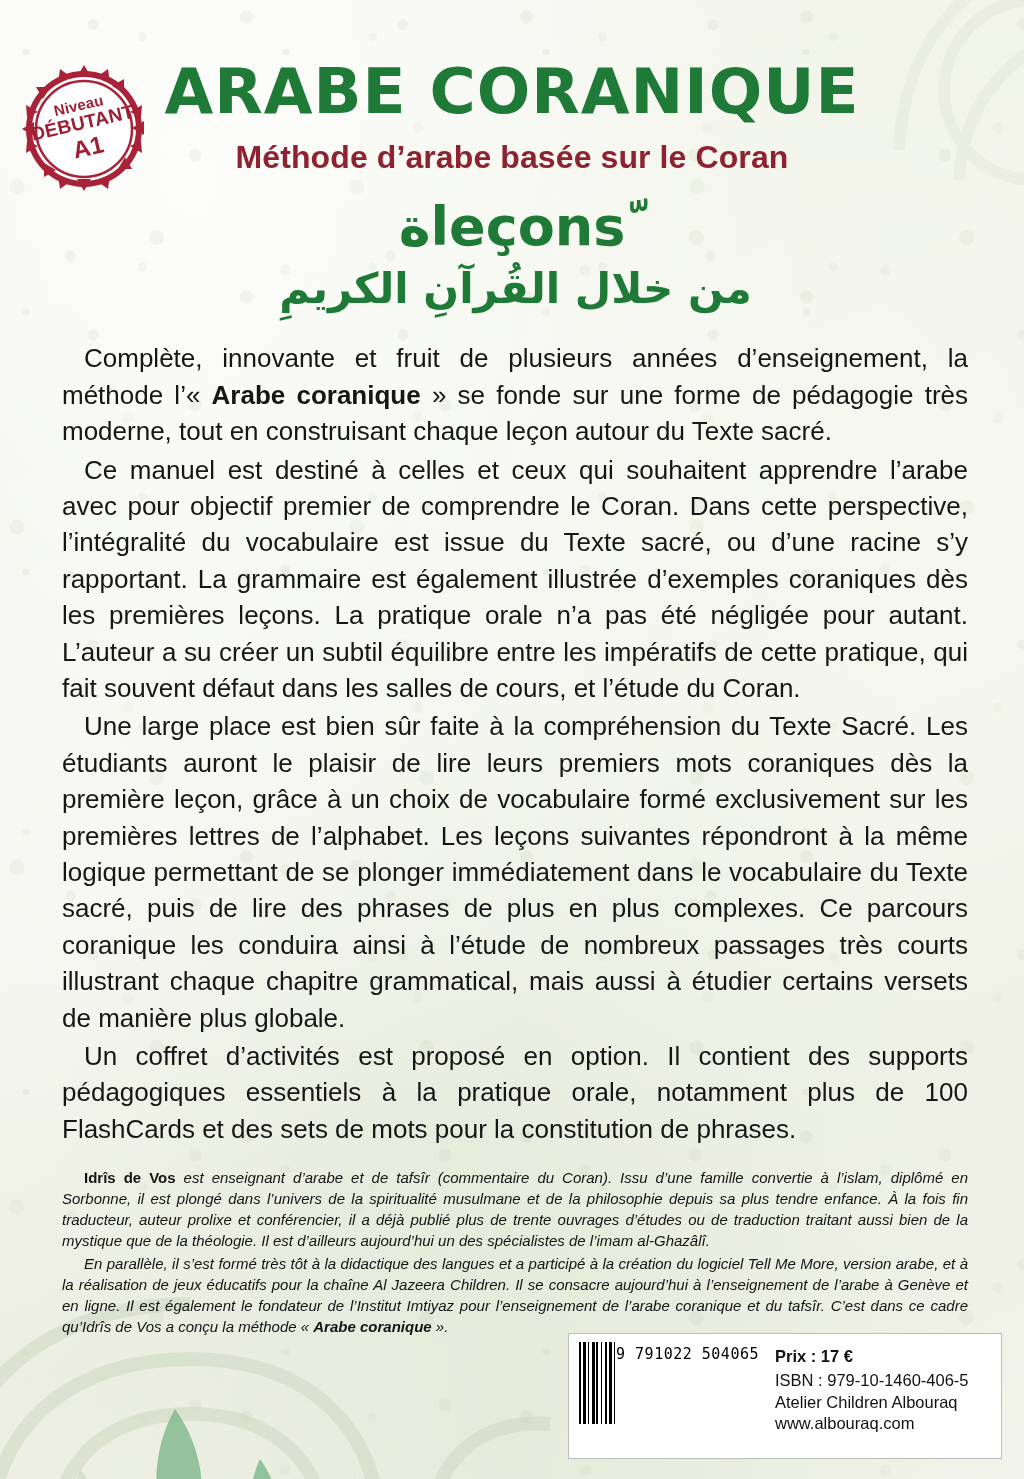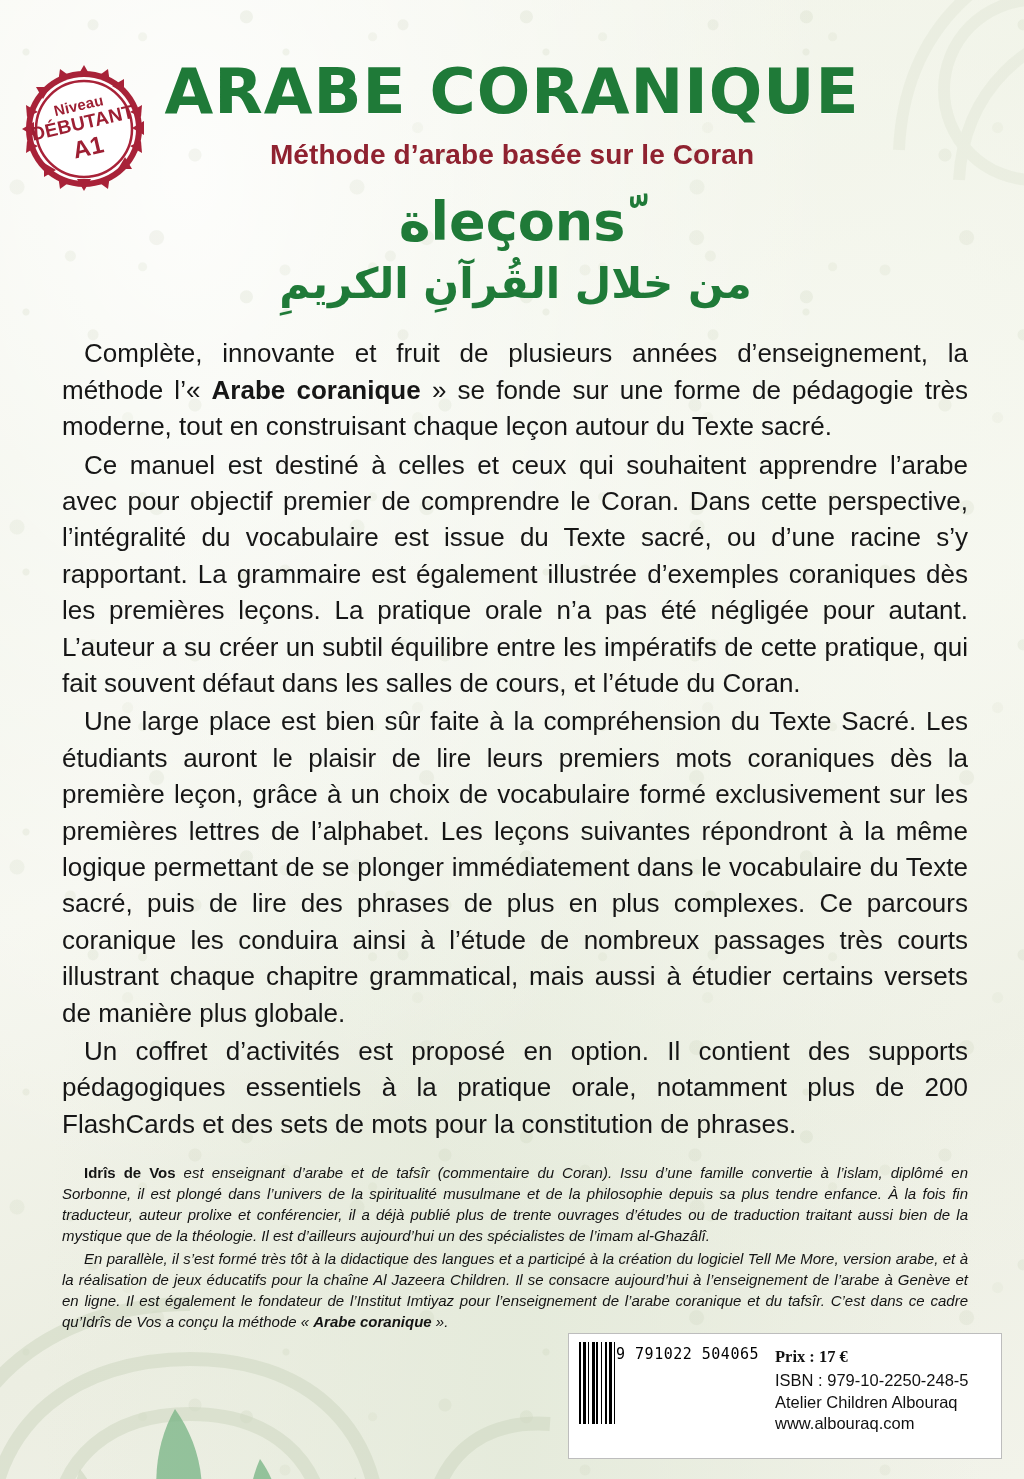--- a/index.html
+++ b/index.html
@@ -112,7 +112,7 @@
     text-shadow: 0 1px 0 rgba(255,255,255,0.6);
   }
   .title-sub {
-    font-size: 28px;
+    font-size: 32px;
     font-weight: 700;
     color: #8f2230;
     margin: 16px 0 0 0;

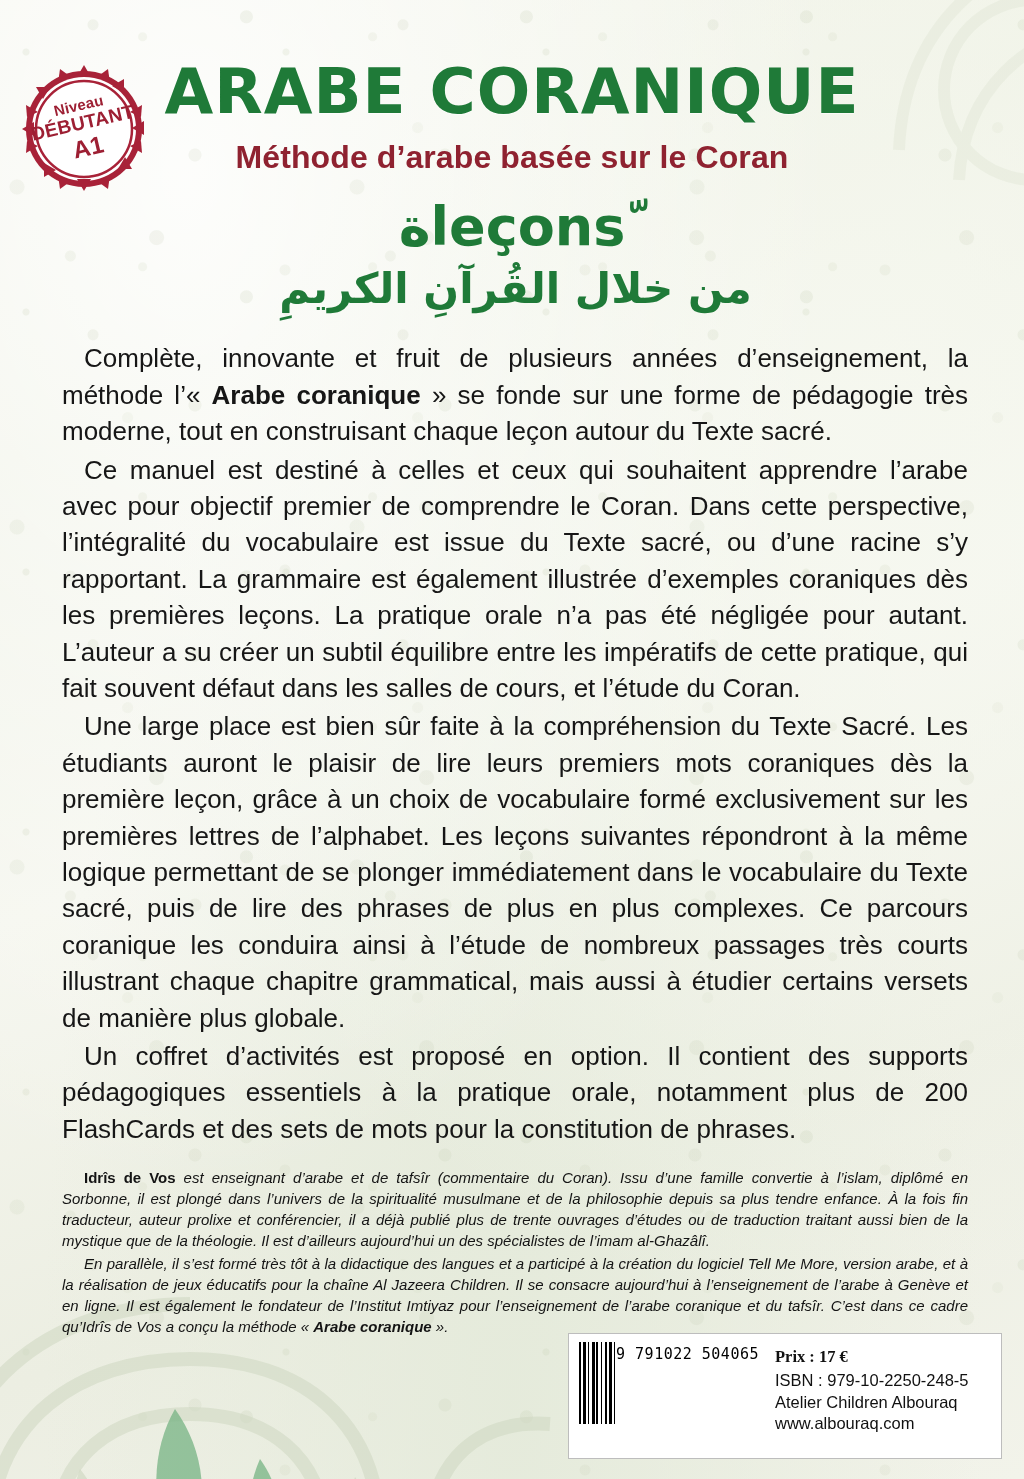--- a/index.html
+++ b/index.html
@@ -299,7 +299,7 @@
 
     <p class="blurb">Une large place est bien sûr faite à la compréhension du Texte Sacré. Les étudiants auront le plaisir de lire leurs premiers mots coraniques dès la première leçon, grâce à un choix de vocabulaire formé exclusivement sur les premières lettres de l’alphabet. Les leçons suivantes répondront à la même logique permettant de se plonger immédiatement dans le vocabulaire du Texte sacré, puis de lire des phrases de plus en plus complexes. Ce parcours coranique les conduira ainsi à l’étude de nombreux passages très courts illustrant chaque chapitre grammatical, mais aussi à étudier certains versets de manière plus globale.</p>
 
-    <p class="blurb">Un coffret d’activités est proposé en option. Il contient des supports pédagogiques essentiels à la pratique orale, notamment plus de 200 FlashCards et des sets de mots pour la constitution de phrases.</p>
+    <p class="blurb">Un coffret d’activités est proposé en option. Il contient des supports pédagogiques essentiels à la pratique orale, notamment plus de 100 FlashCards et des sets de mots pour la constitution de phrases.</p>
 
     <div class="bio">
       <p><b>Idrîs de Vos</b><span> est enseignant d’arabe et de tafsîr (commentaire du Coran). Issu d’une famille convertie à l’islam, diplômé en Sorbonne, il est plongé dans l’univers de la spiritualité musulmane et de la philosophie depuis sa plus tendre enfance. À la fois fin traducteur, auteur prolixe et conférencier, il a déjà publié plus de trente ouvrages d’études ou de traduction traitant aussi bien de la mystique que de la théologie. Il est d’ailleurs aujourd’hui un des spécialistes de l’imam al-Ghazâlî.</span></p>

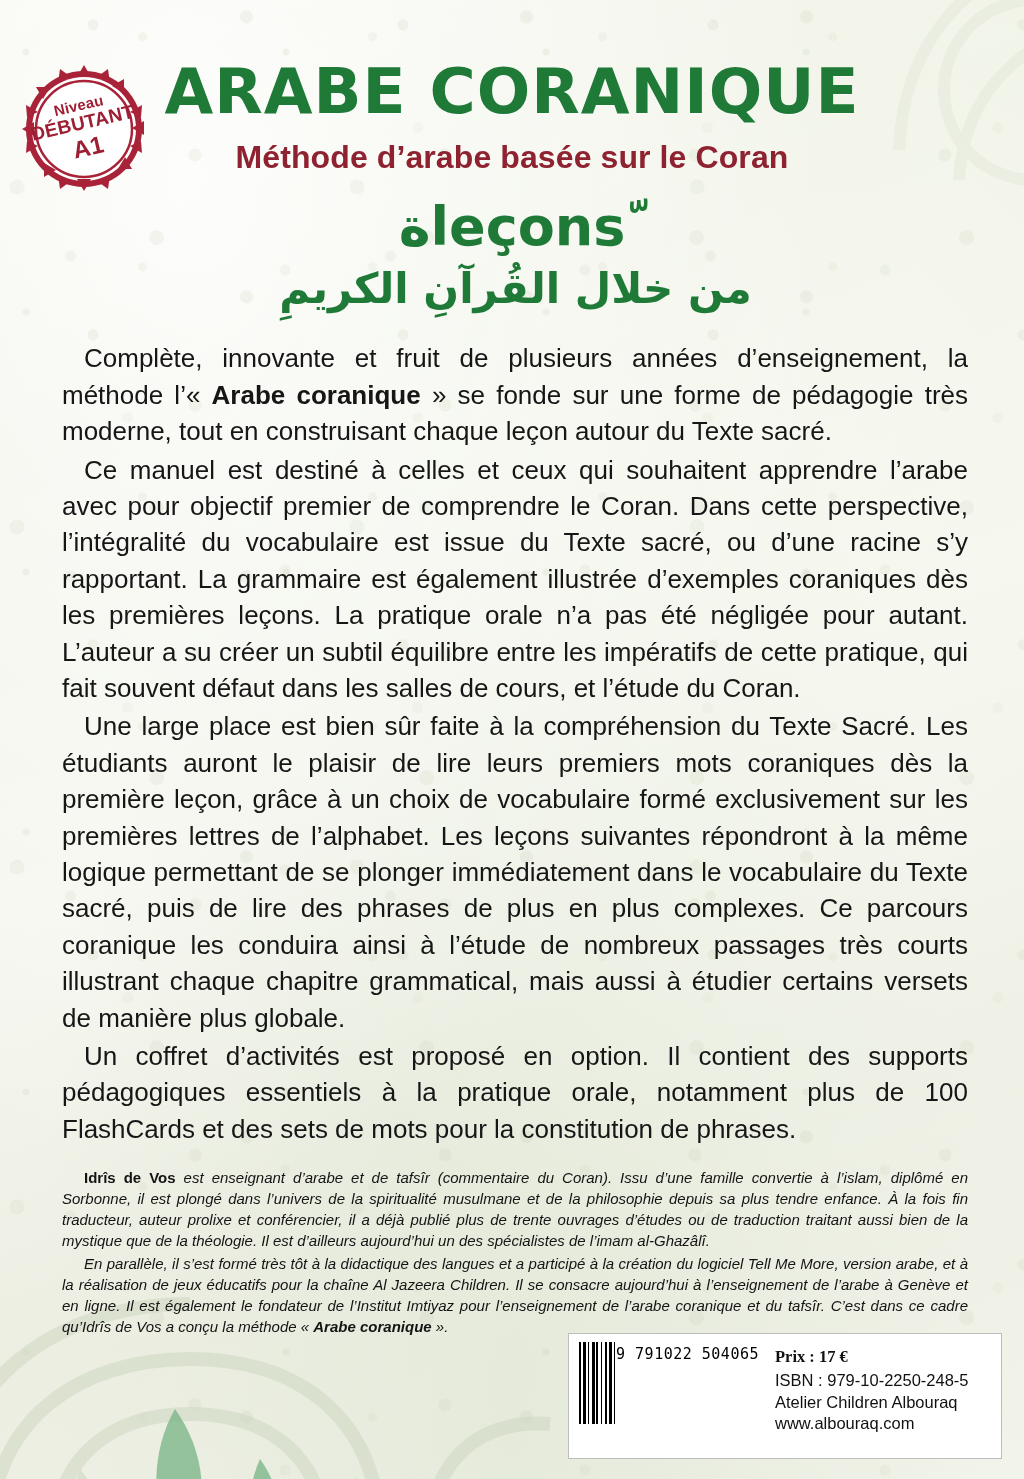--- a/index.html
+++ b/index.html
@@ -213,7 +213,7 @@
     line-height: 1.32;
     color: #111;
   }
-  .isbn-info .price { font-weight: 700; margin-bottom: 2px; font-family: Liberation Serif, serif; }
+  .isbn-info .price { font-weight: 700; margin-bottom: 2px; }
   .isbn-info div { white-space: nowrap; }
 </style>
 </head>

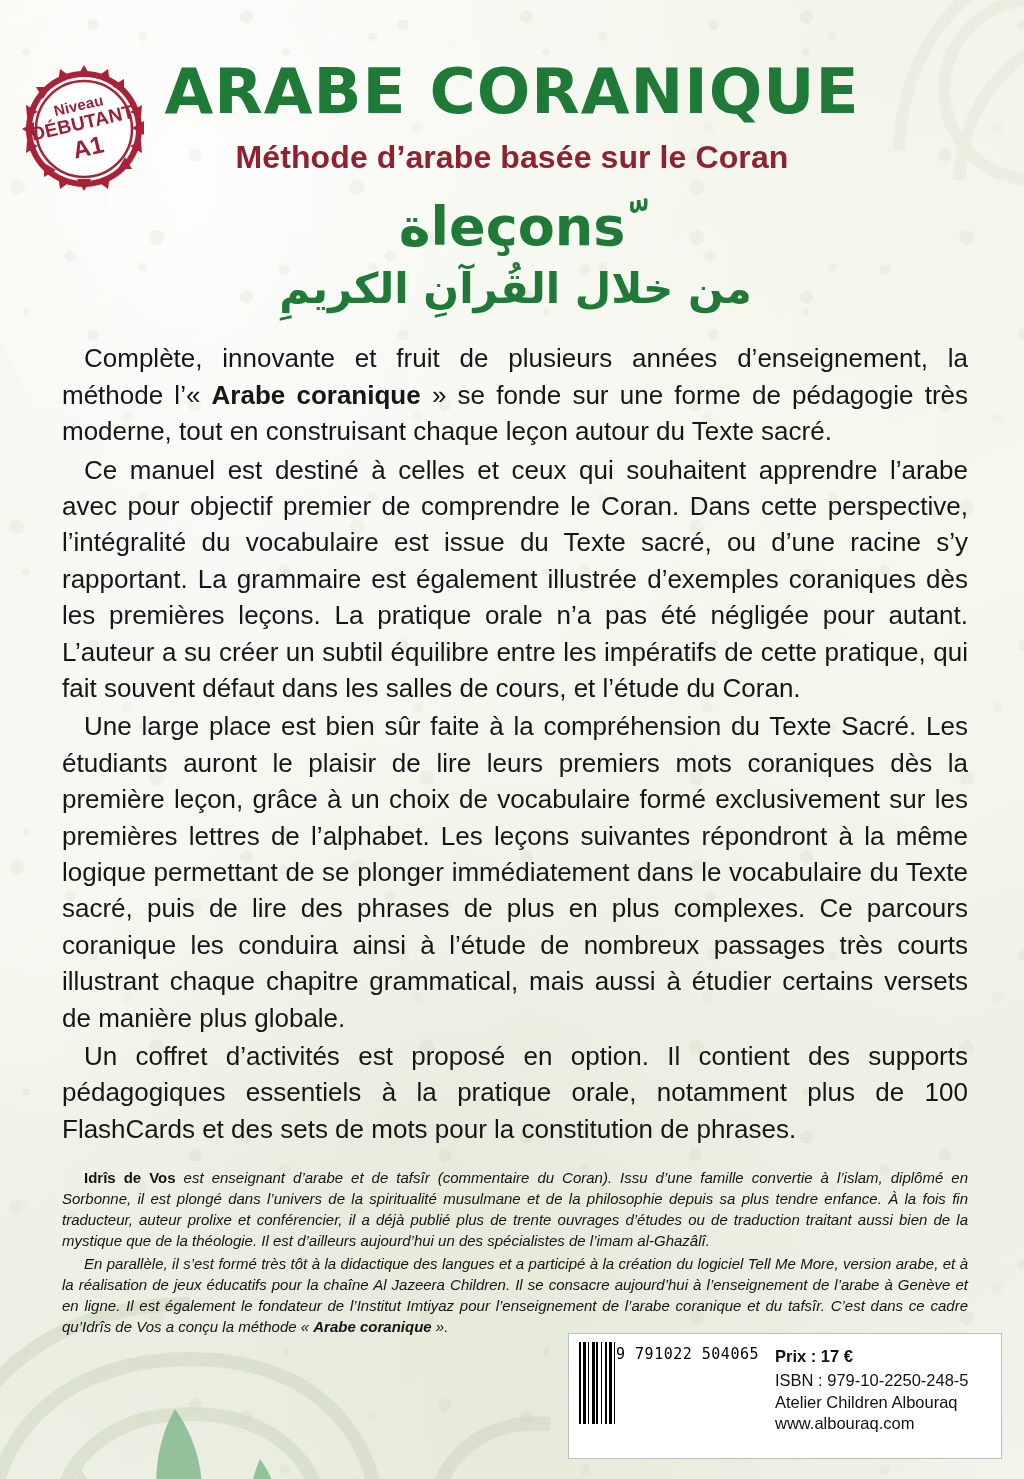--- a/index.html
+++ b/index.html
@@ -315,7 +315,7 @@
     </div>
     <div class="isbn-info">
       <div class="price">Prix : 17 €</div>
-      <div>ISBN : 979-10-2250-248-5</div>
+      <div>ISBN : 979-10-1460-406-5</div>
       <div>Atelier Children Albouraq</div>
       <div>www.albouraq.com</div>
     </div>

